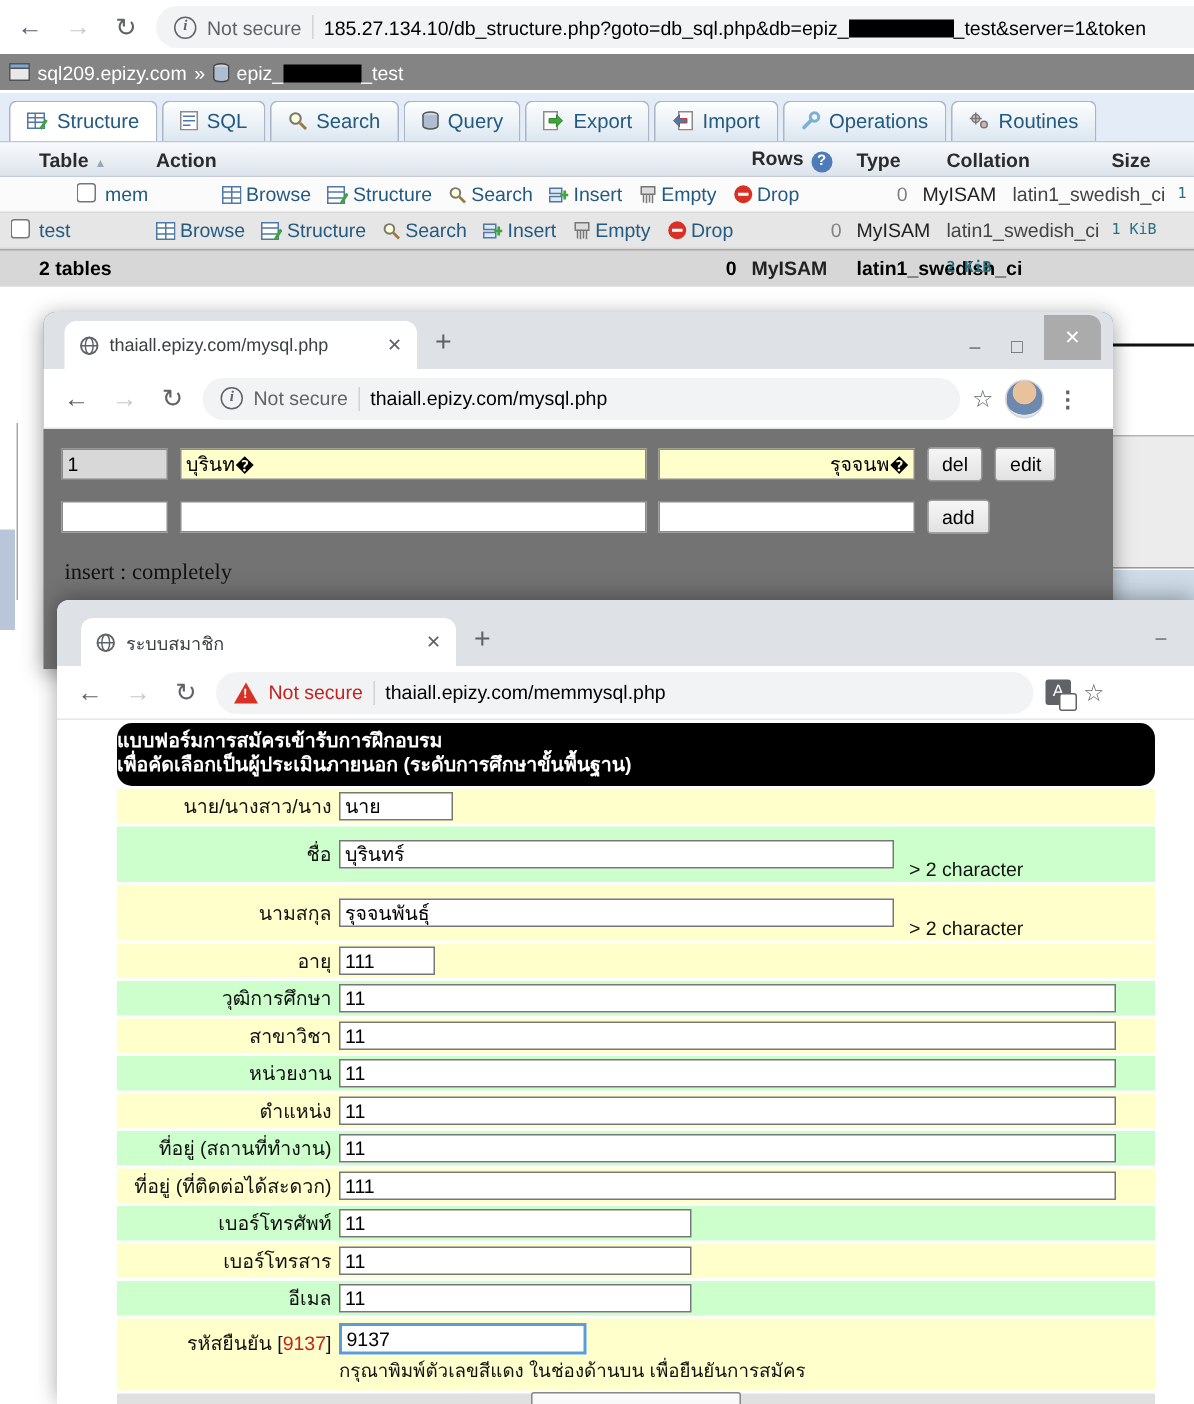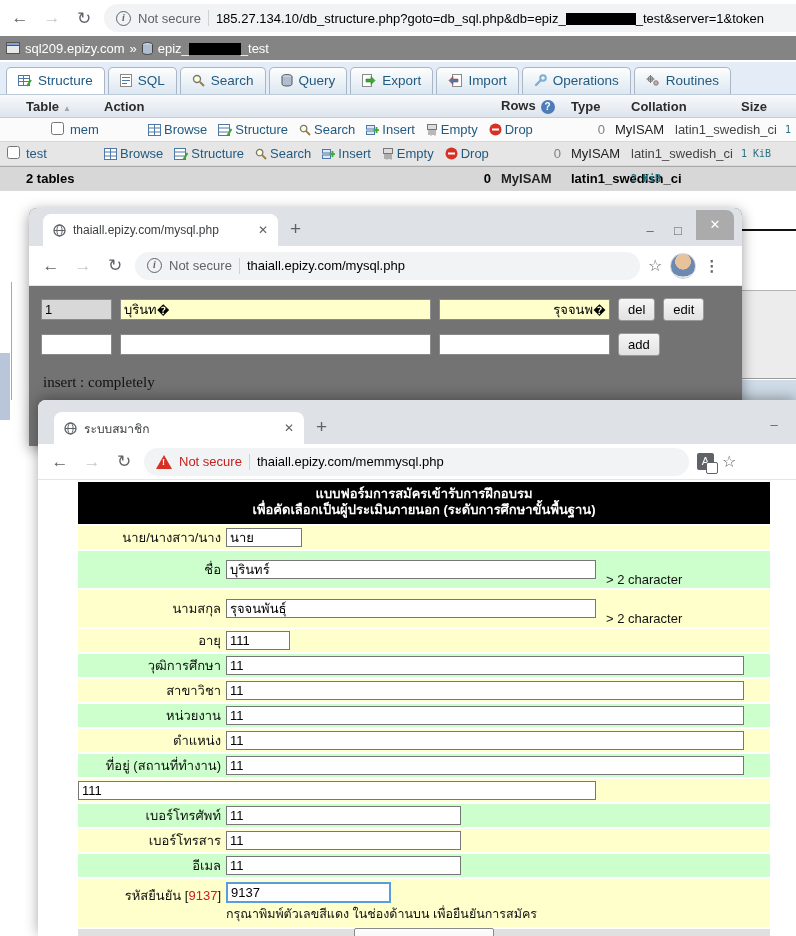--- a/index.html
+++ b/index.html
@@ -83,7 +83,7 @@
   .translate-ic::after { content:""; position:absolute; right:-4px; bottom:-4px; width:10px; height:10px; background:#fff; border:1.5px solid #5f6368; border-radius:2px; }
 
   #mem-form { margin:2px 0 0 40px; width:692px; }
-  #form-head { background:#000; color:#fff; text-align:center; font-weight:bold; font-size:13px; padding:4px 0 5px; line-height:1.25; }
+  #form-head { background:#000; color:#fff; text-align:left; font-weight:bold; font-size:13px; padding:4px 0 5px; line-height:1.25;border-radius:10px; }
   .frow { display:flex; align-items:center; min-height:23px; margin-top:2px; }
   .bg-yellow { background:#ffffcc; }
   .bg-green { background:#ccffcc; }

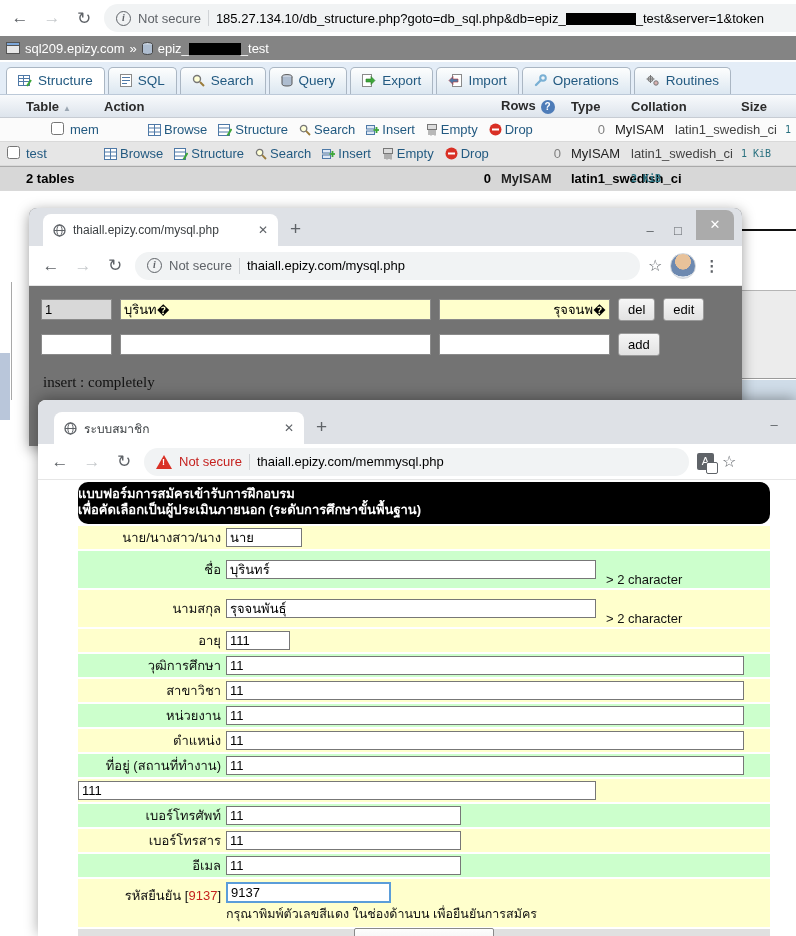--- a/index.html
+++ b/index.html
@@ -503,6 +503,7 @@
   </div>
 
   <div class="frow bg-yellow">
+    <div class="flabel">ที่อยู่ (ที่ติดต่อได้สะดวก)</div>
     <div class="fvalue">
       <input class="finput" value="111" style="width: 518px;">
 

